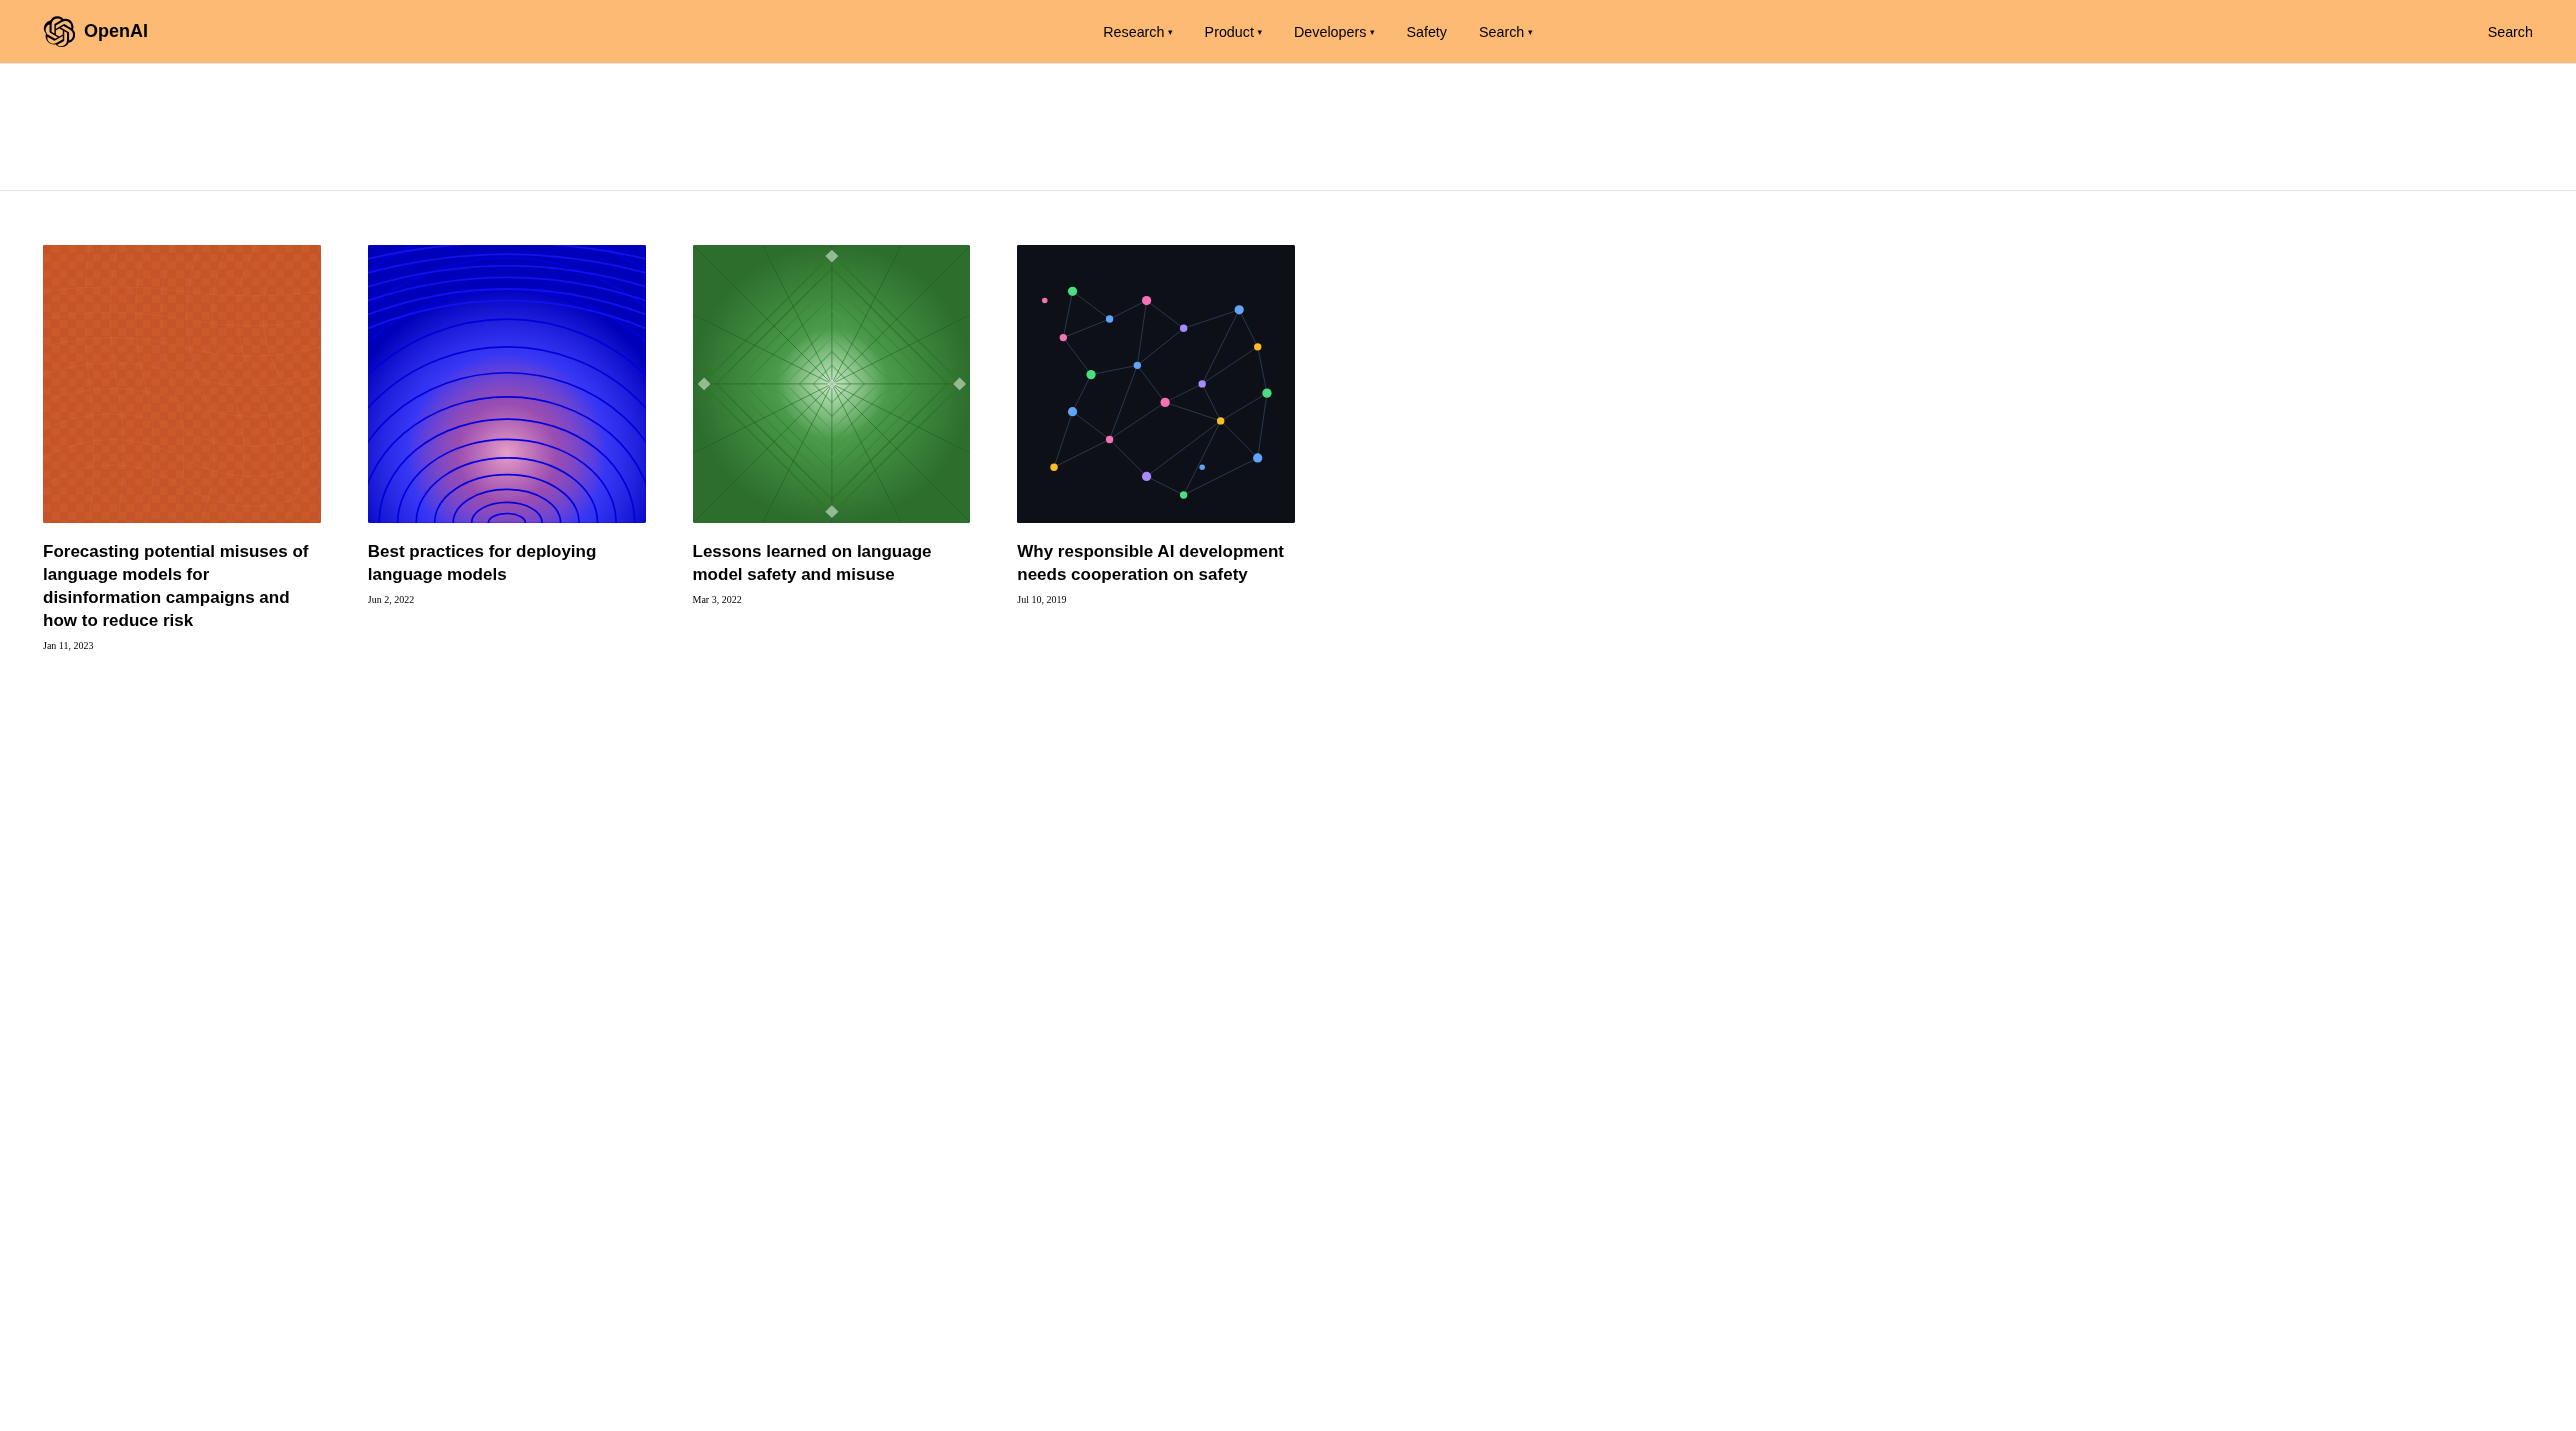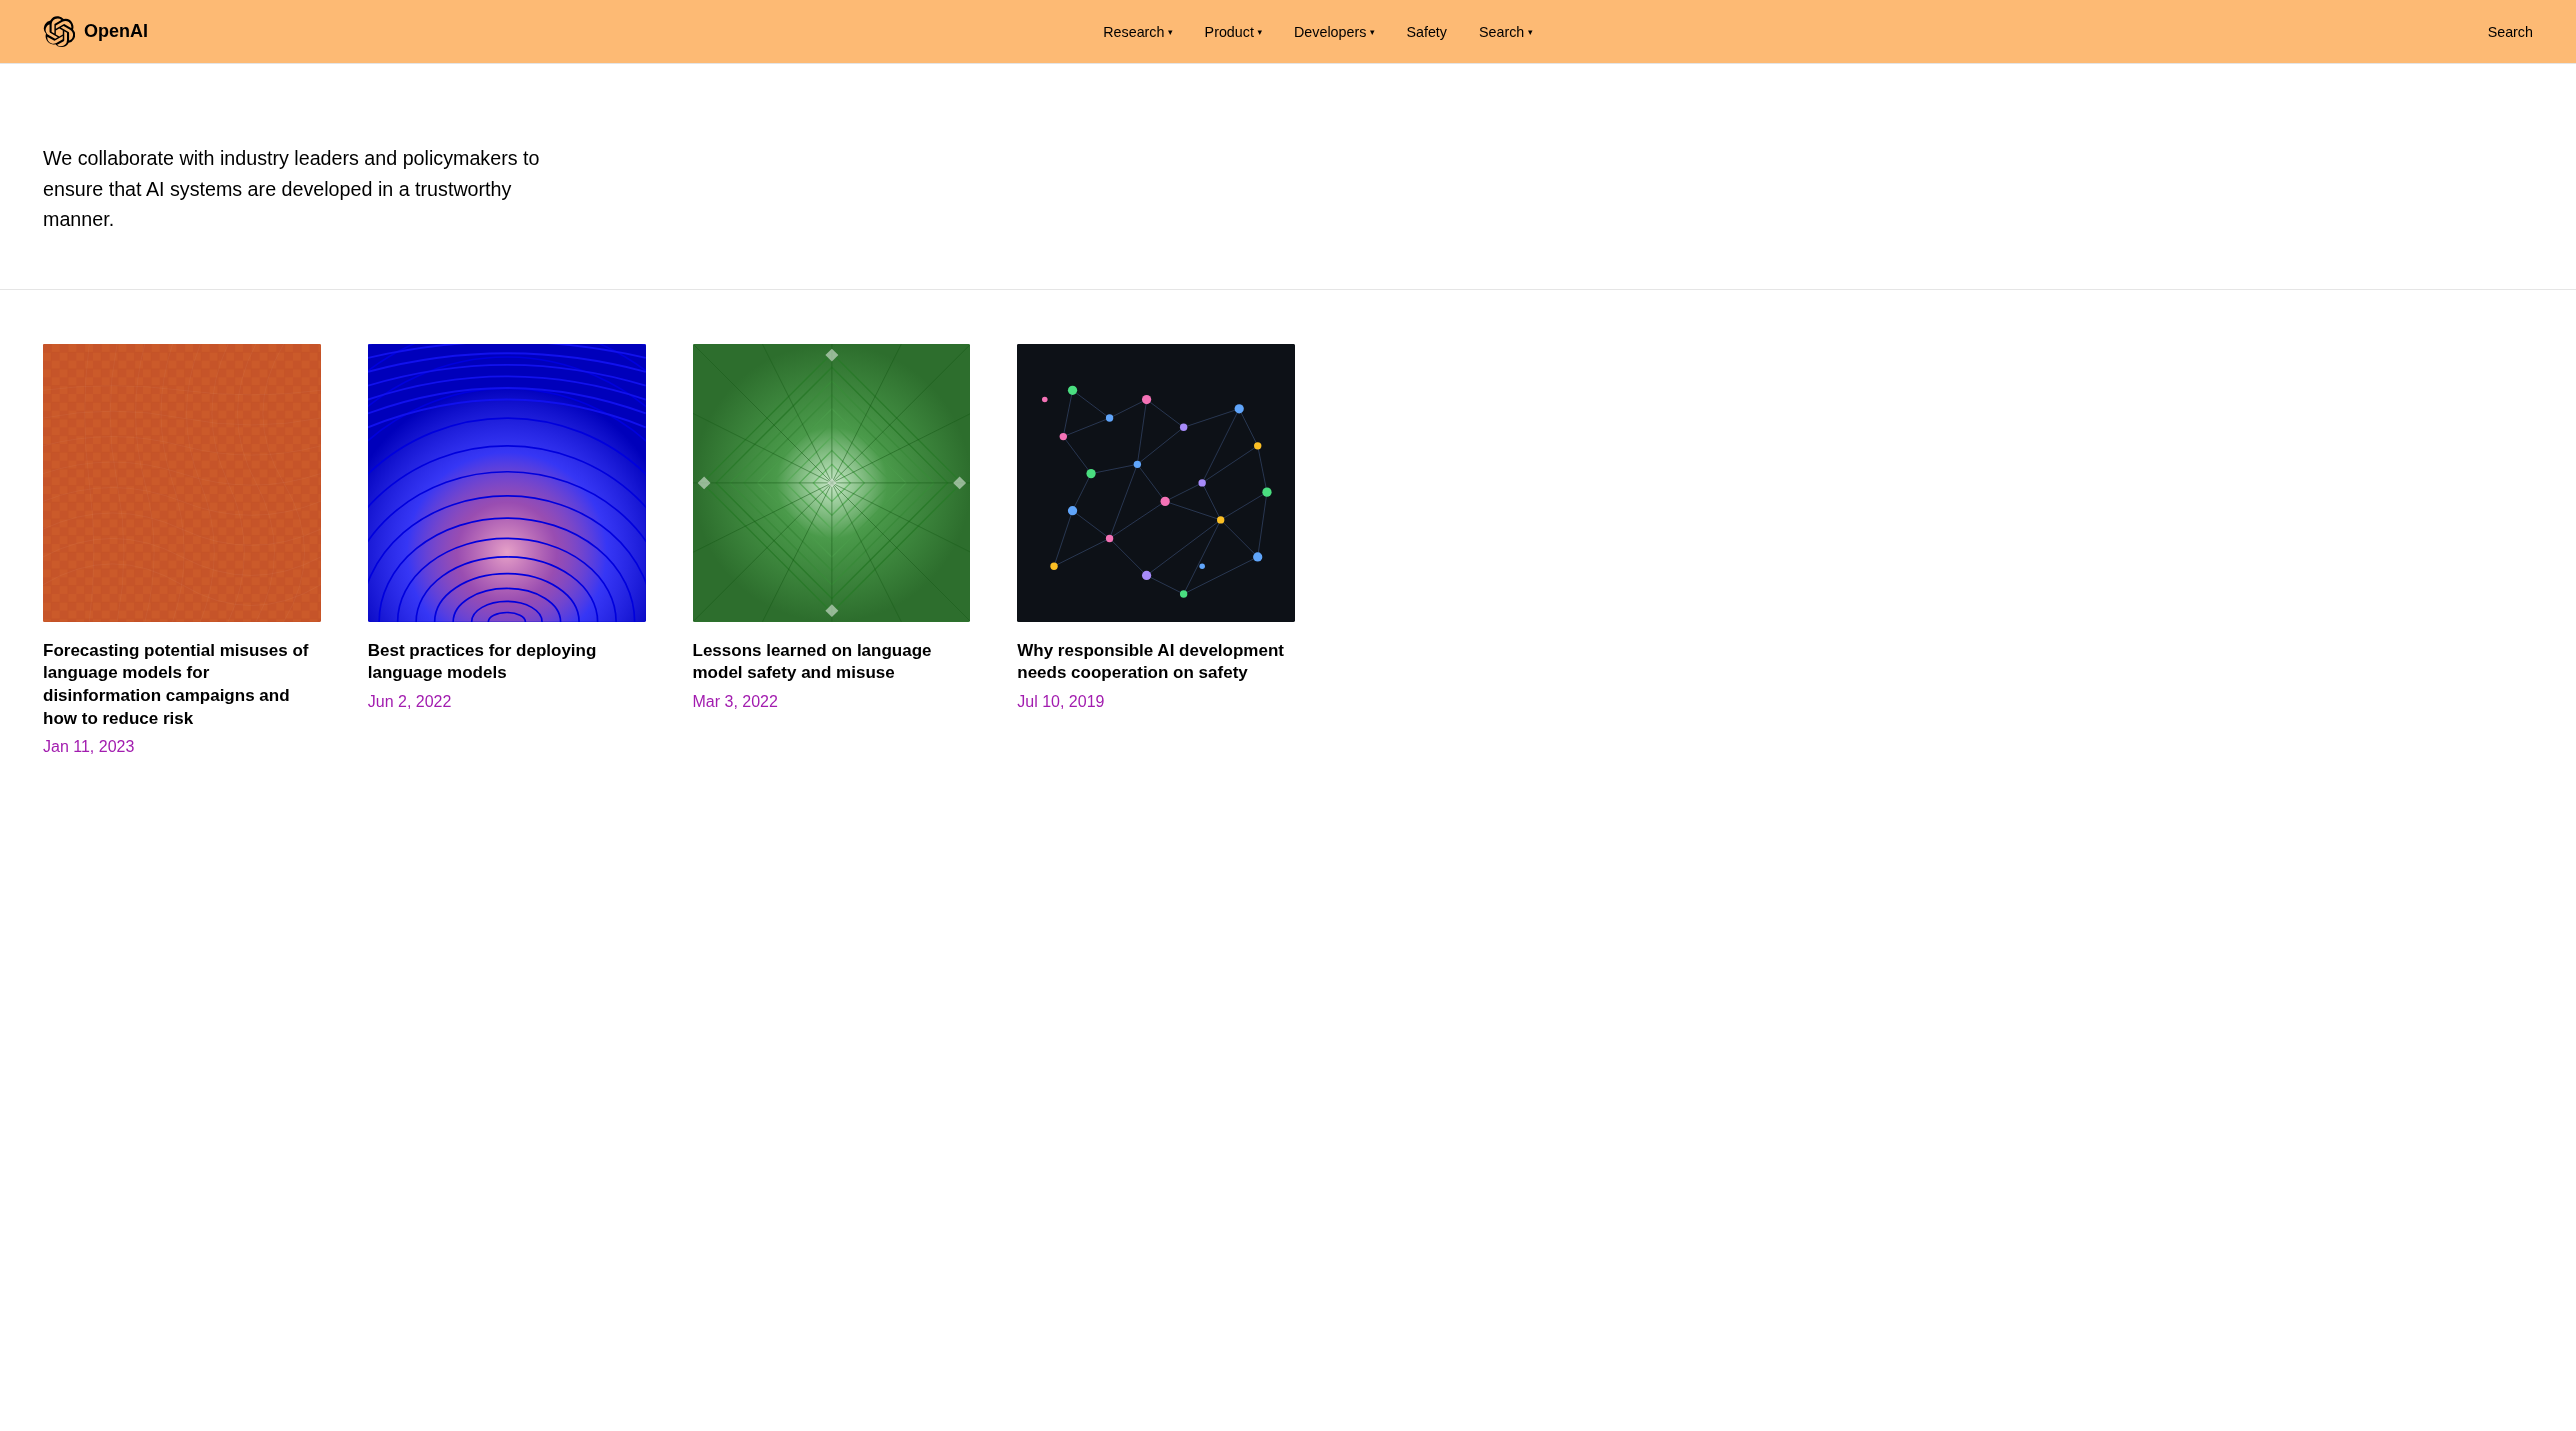--- a/index.html
+++ b/index.html
@@ -124,7 +124,6 @@
 
 <section class="hero-section">
   <div class="hero-inner">
-    <p class="hero-desc">We collaborate with industry leaders and policymakers to ensure that AI systems are developed in a trustworthy manner.</p>
   </div>
 </section>
 

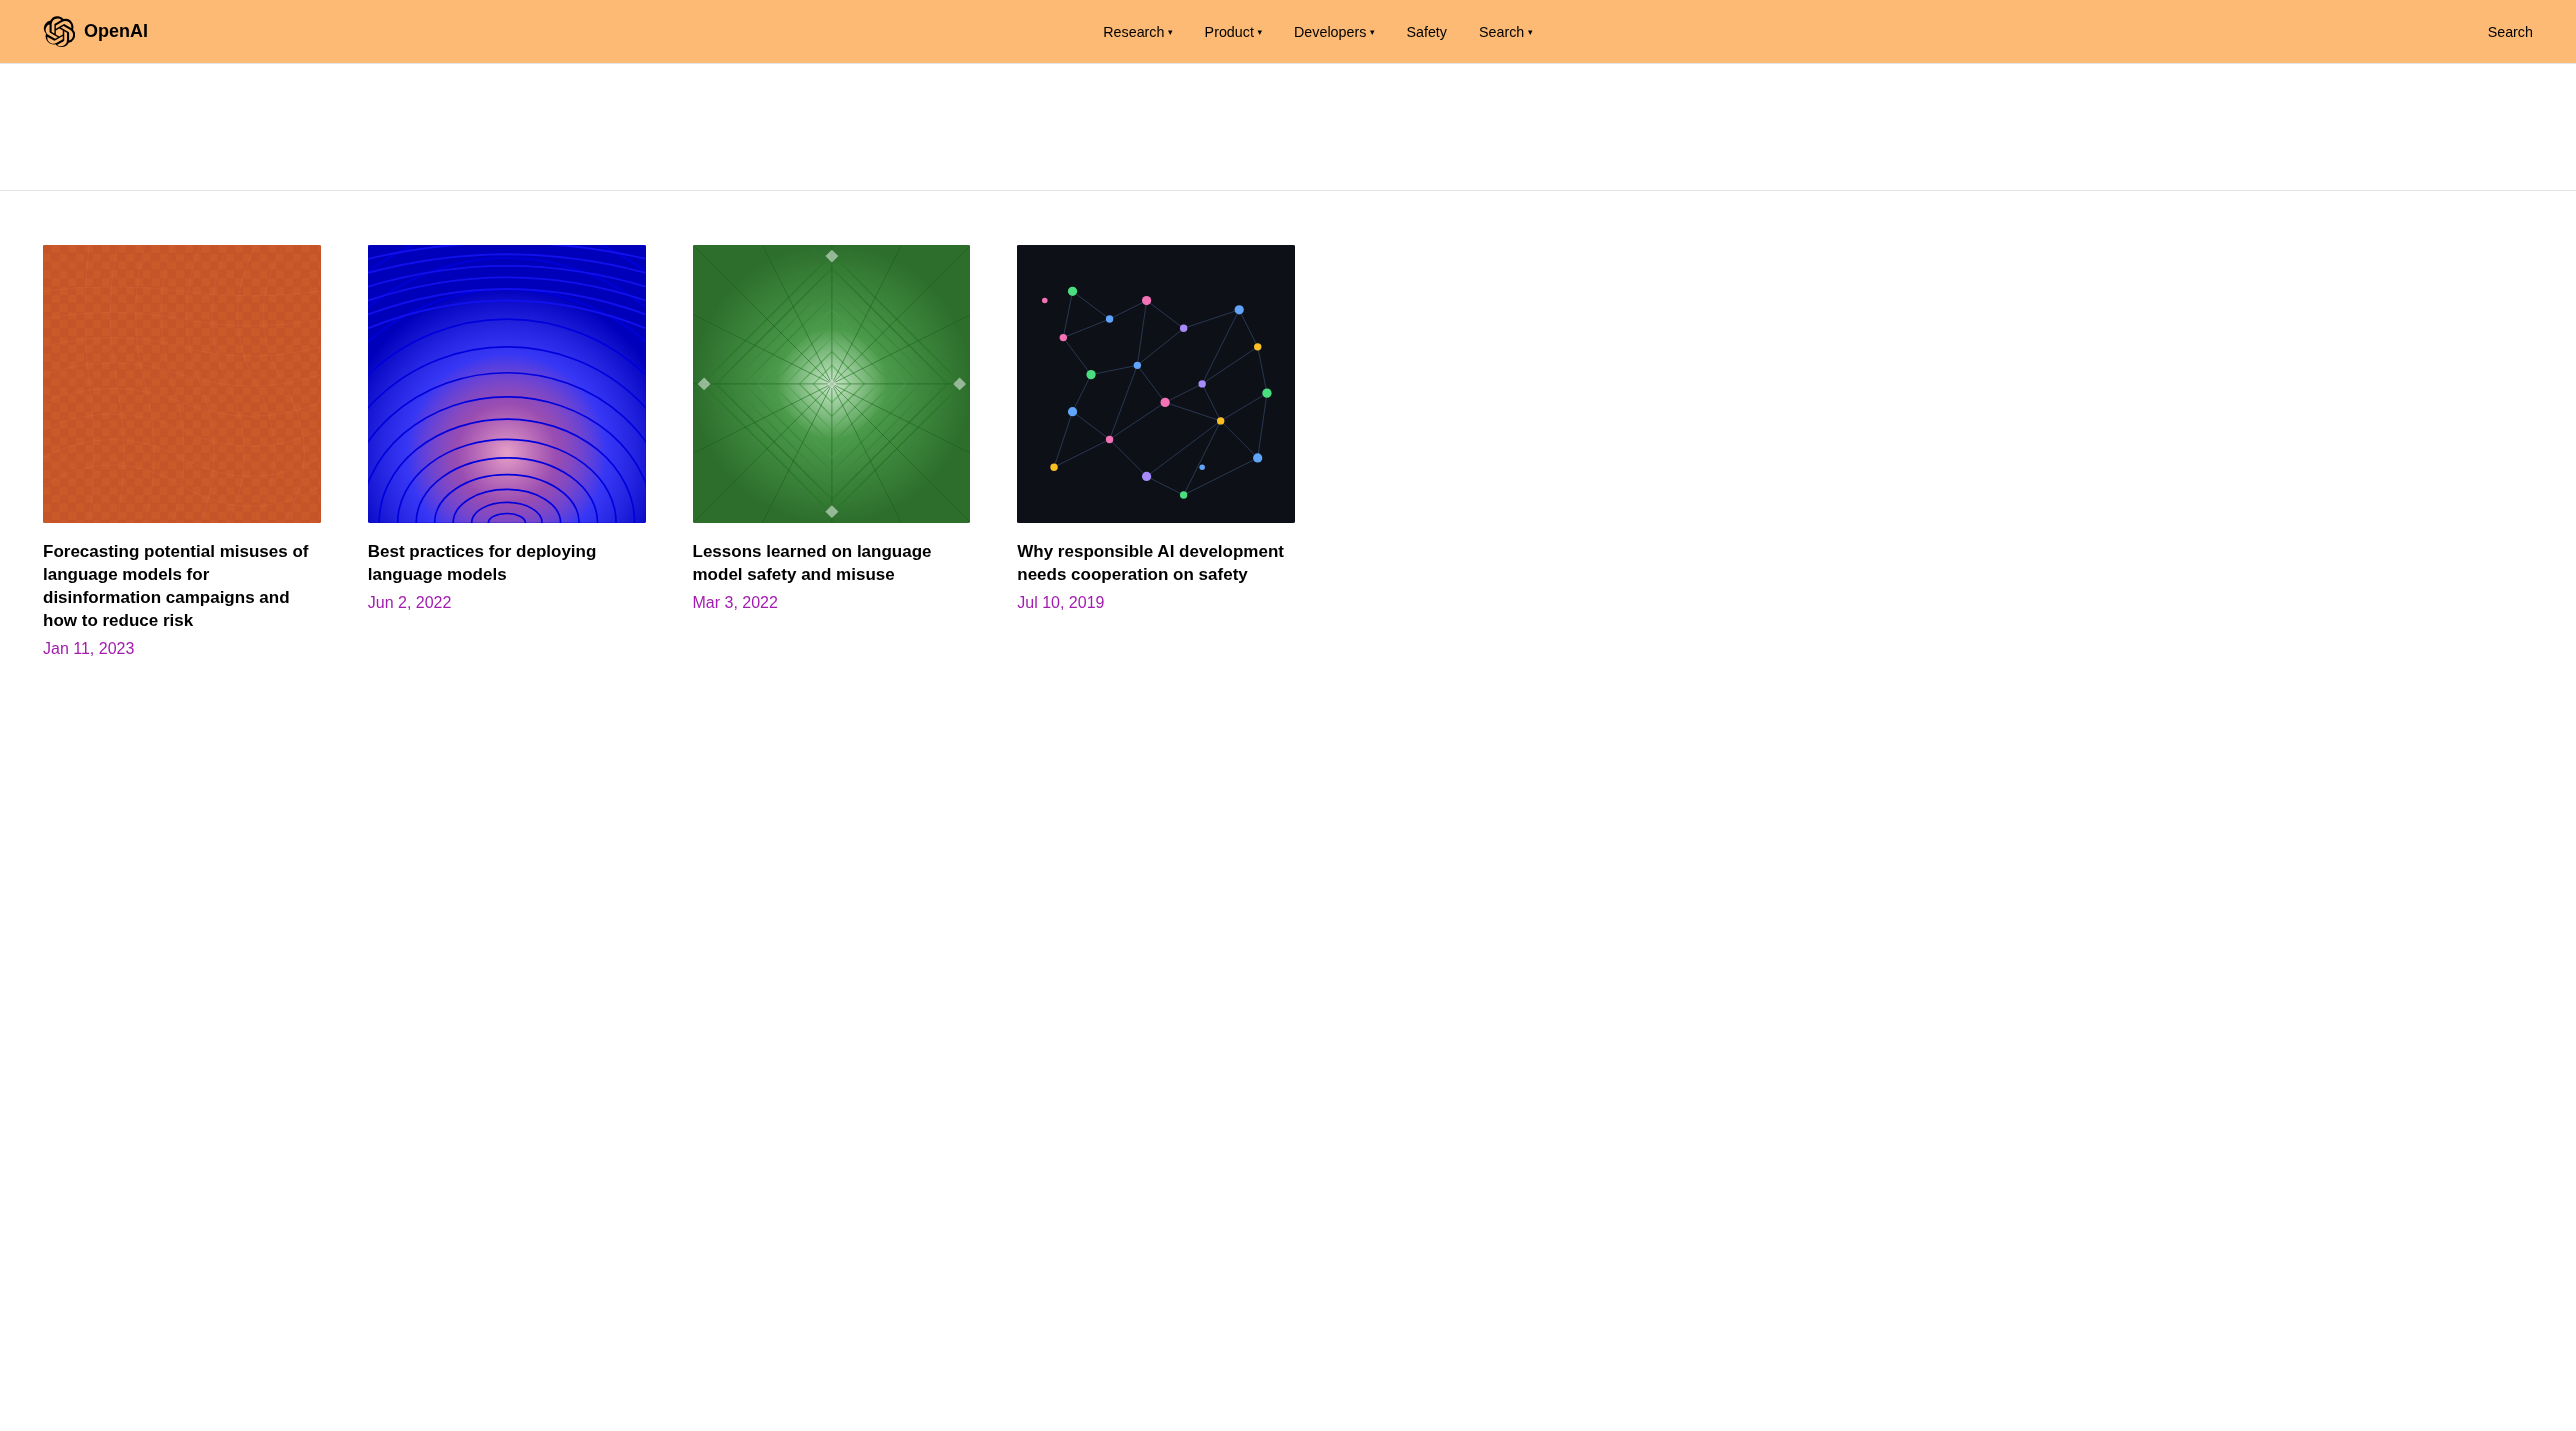--- a/index.html
+++ b/index.html
@@ -81,7 +81,7 @@
       font-size: 17px; font-weight: 600; line-height: 1.35;
       margin-bottom: 7.2px; color: #000;
     }
-    .card-date { font-size: 16px; color: #a21caf; }
+    .card-date { font-size: 10px; color: #000000; font-family: Liberation Serif, serif; }
 
     
     .card-image svg { width: 100%; height: 100%; display: block; }

